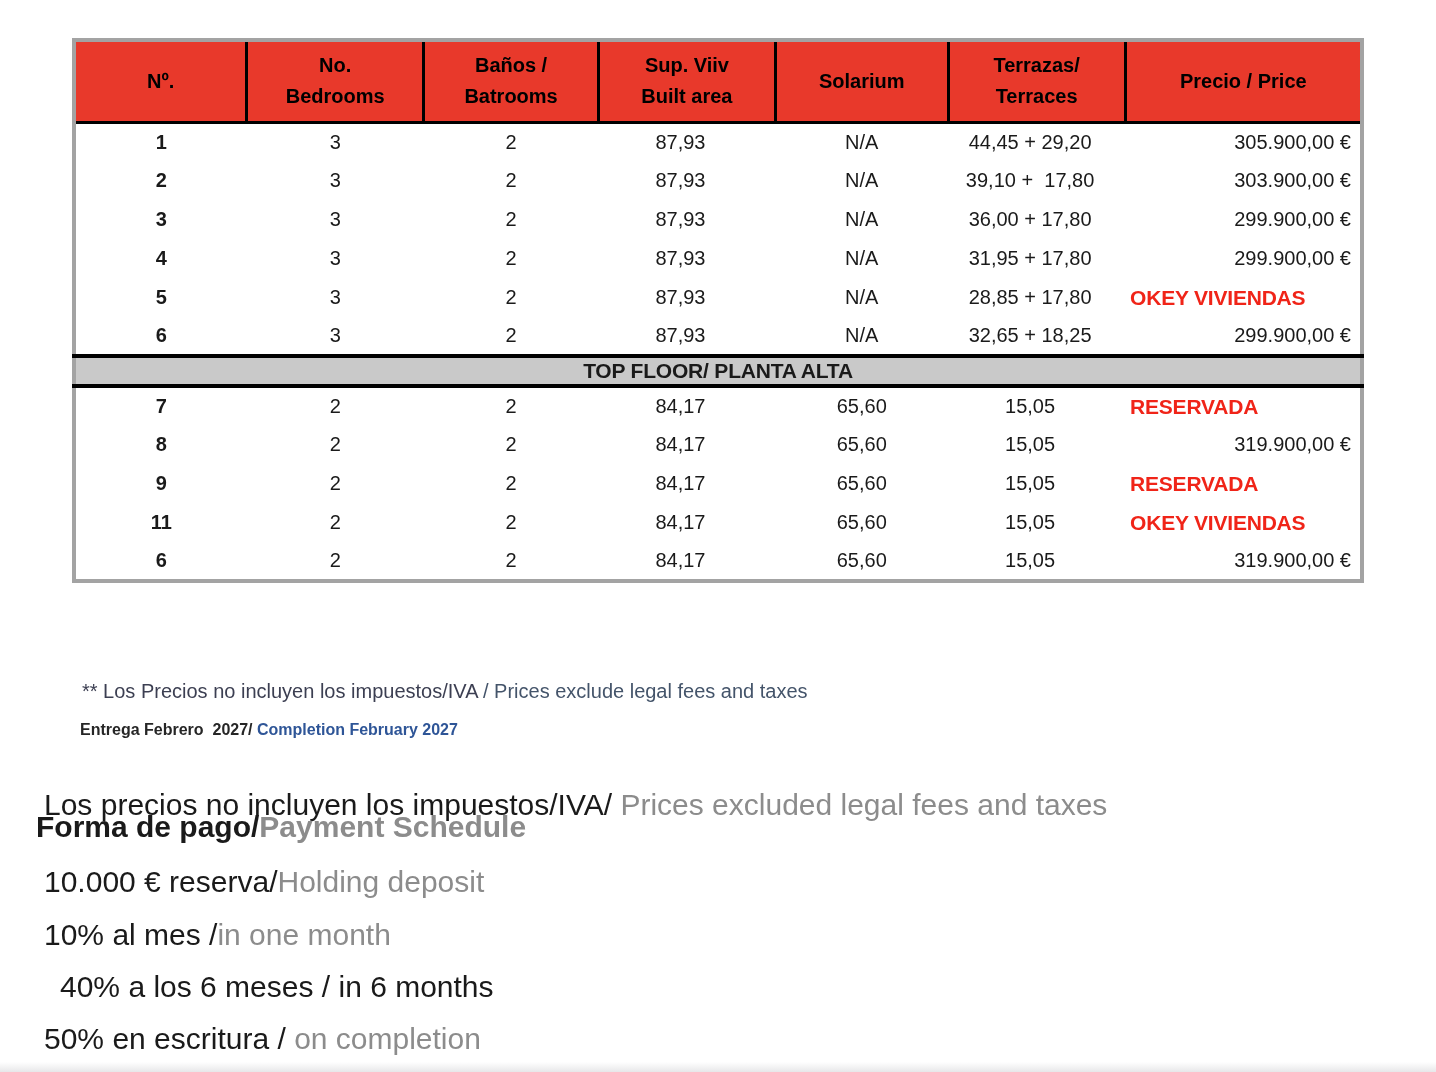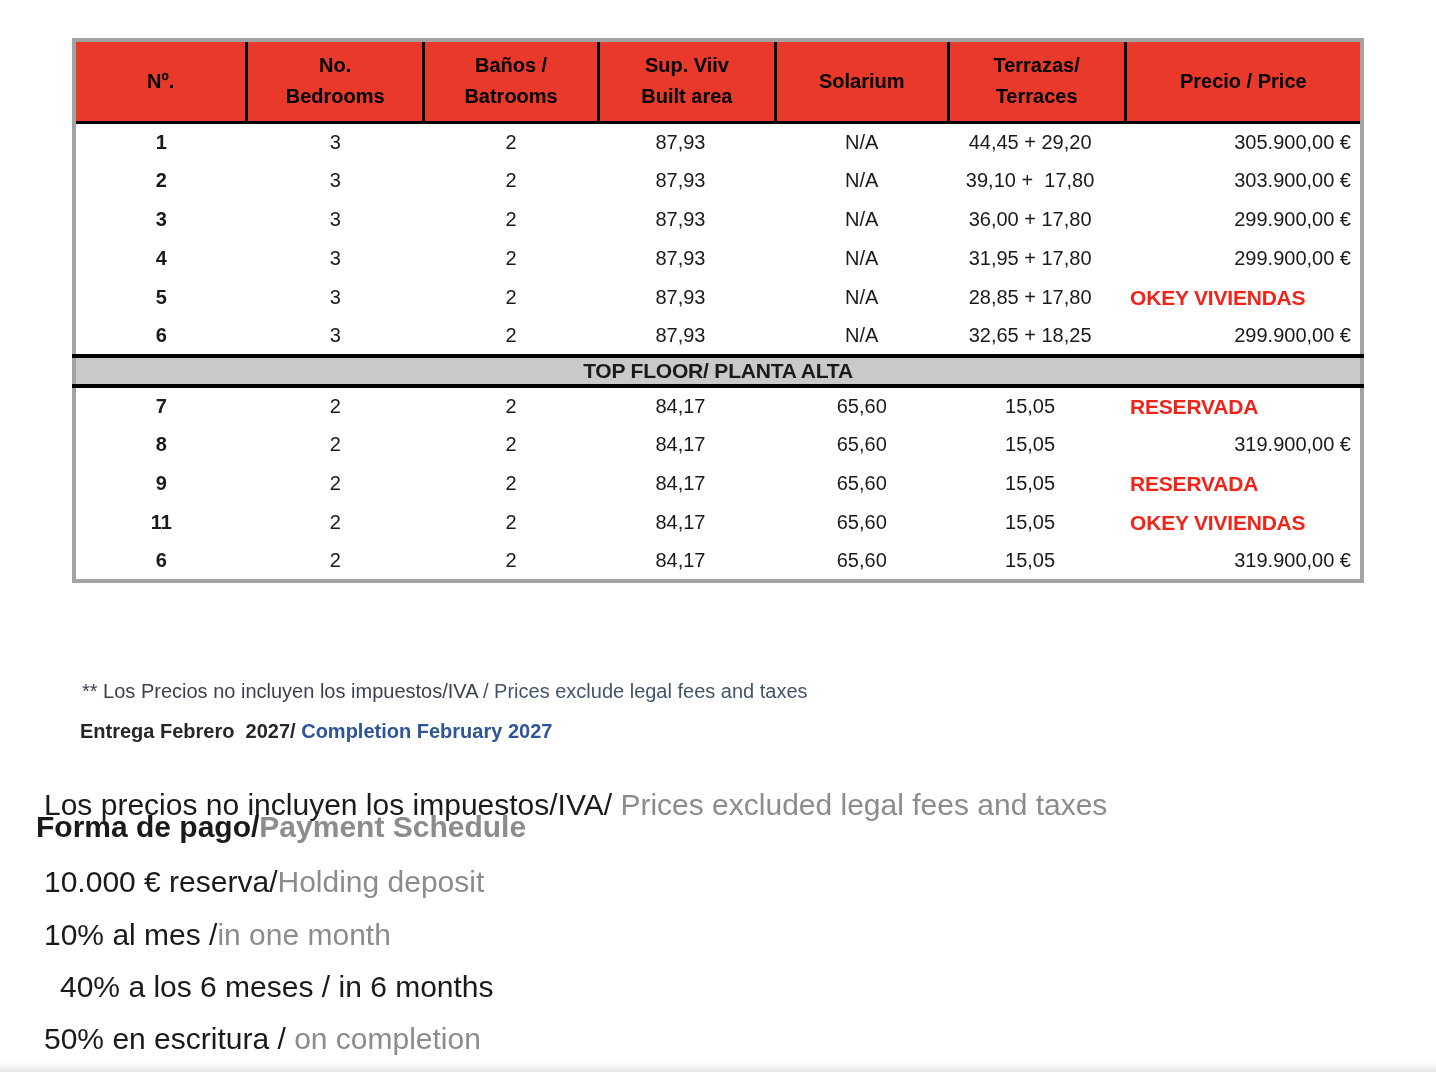--- a/index.html
+++ b/index.html
@@ -56,7 +56,7 @@
   .abs{position:absolute;white-space:pre;line-height:1.08;}
   .fn1{left:82px;top:681px;font-size:20px;color:var(--slate-dark);}
   .fn1 .en{color:var(--slate);}
-  .fn2{left:80px;top:721px;font-size:20px;font-weight:700;color:#262626;}
+  .fn2{left:80px;top:721px;font-size:16px;font-weight:700;color:#262626;}
   .fn2 .en{color:var(--blue);}
   .big{font-size:30px;}
   .line3{left:44px;top:789px;}

